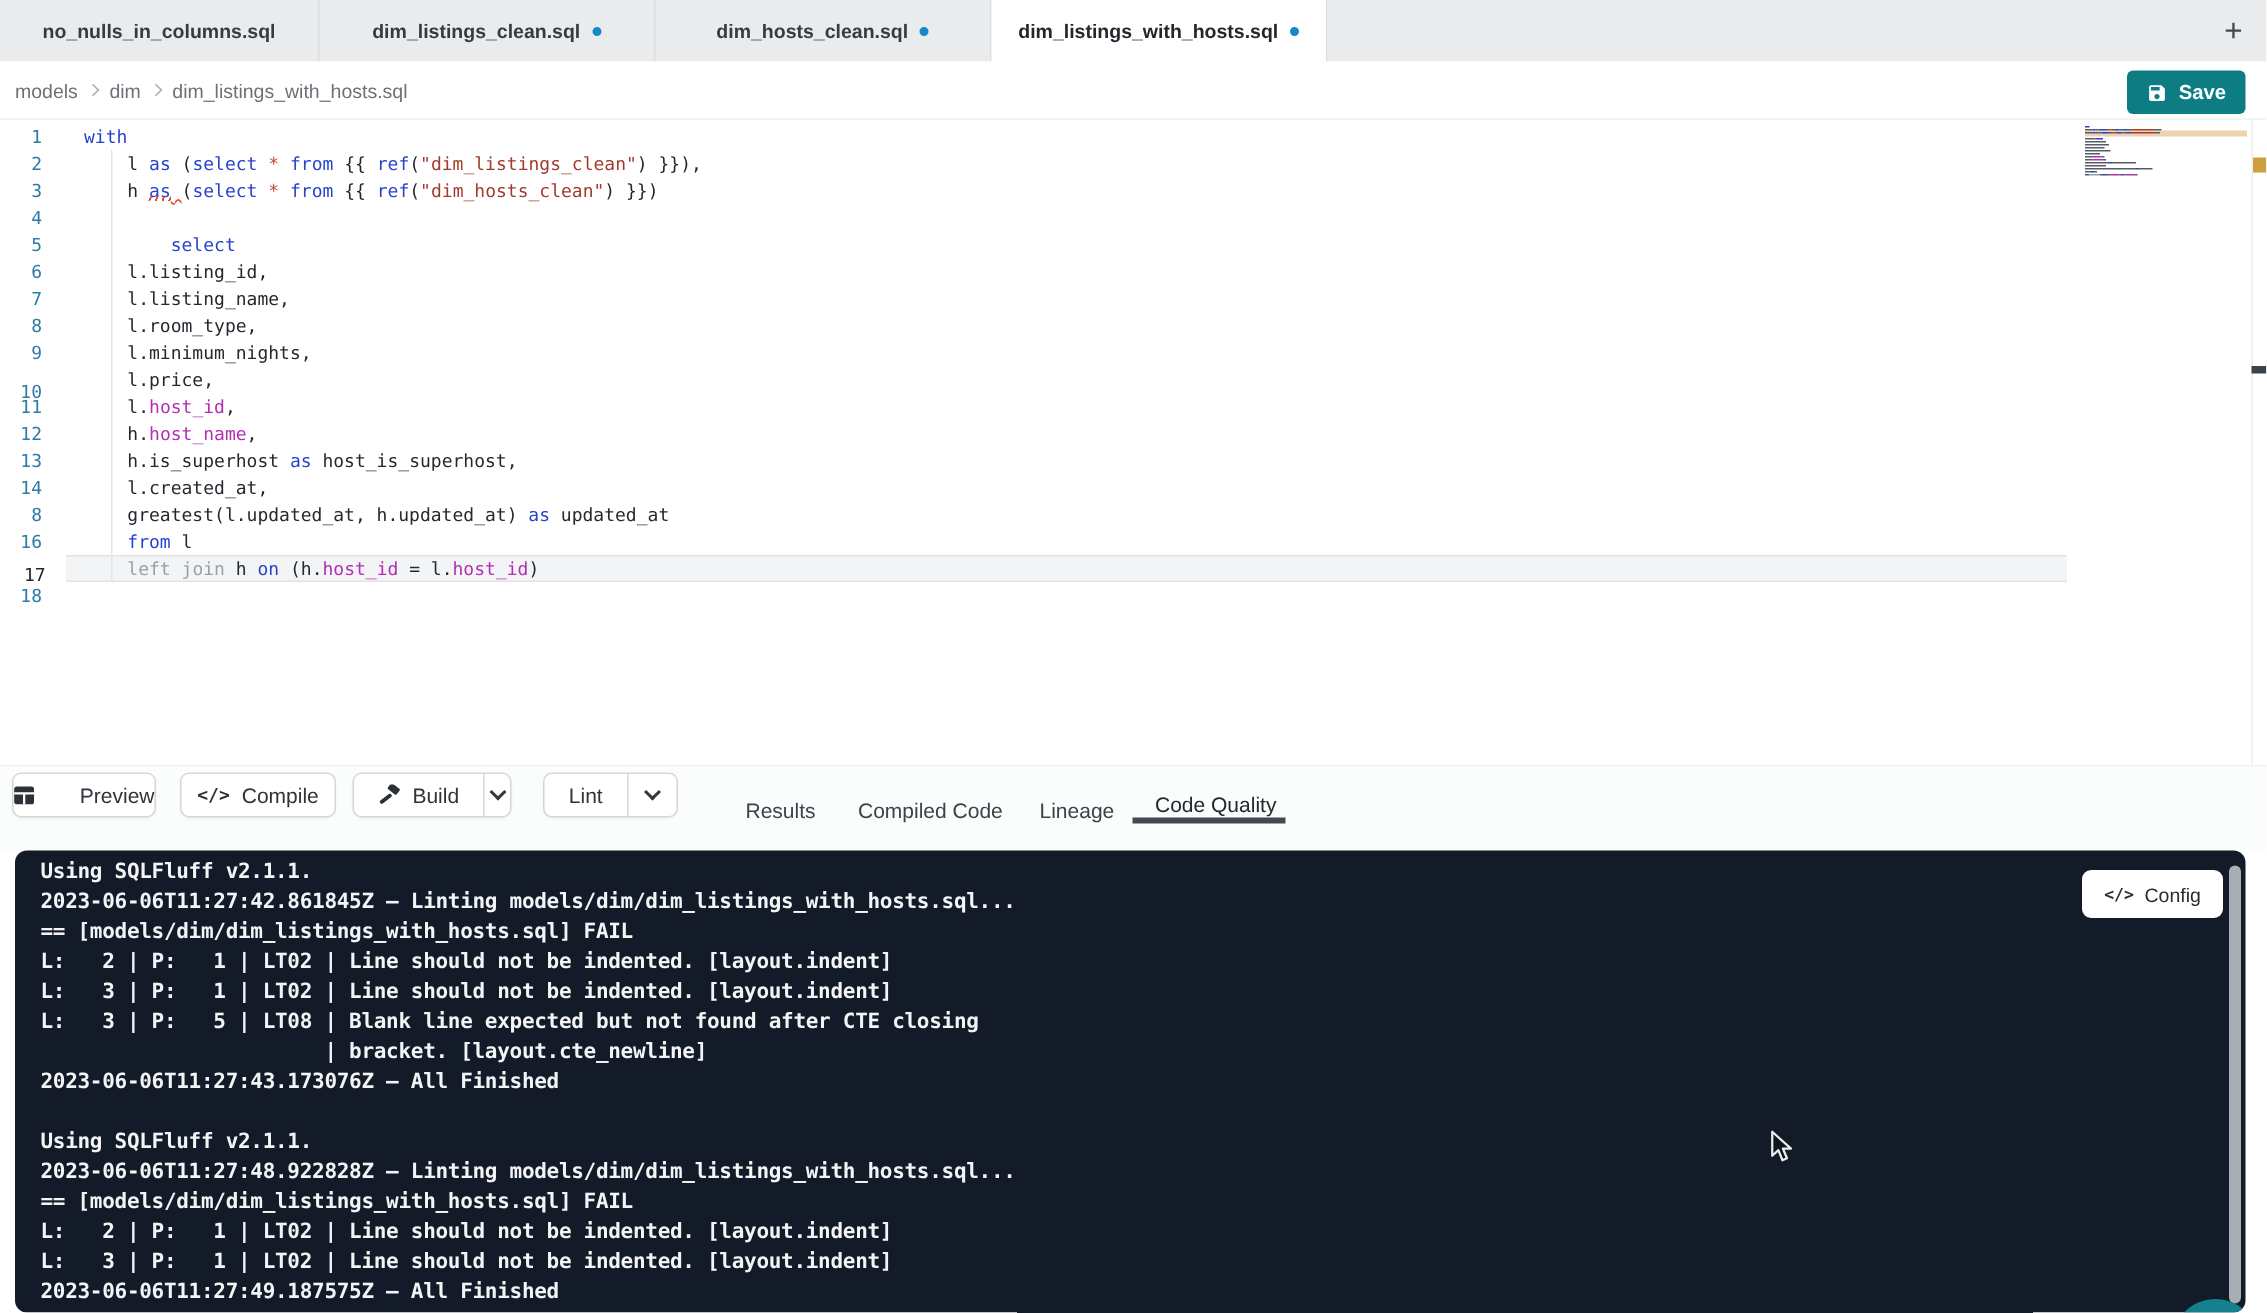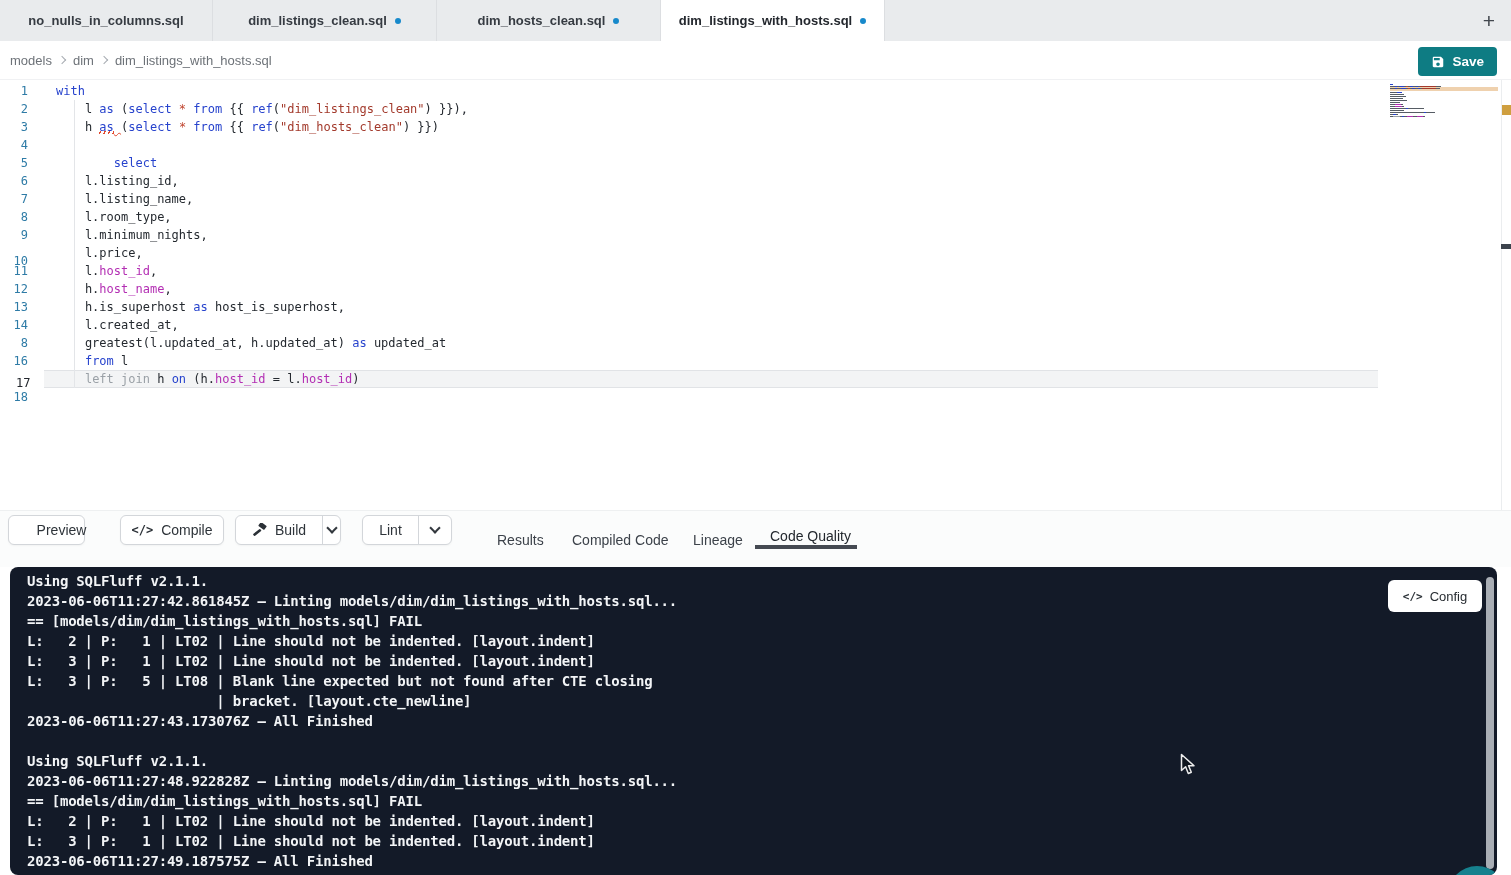--- a/index.html
+++ b/index.html
@@ -72,7 +72,7 @@
   .btn{position:absolute;top:4px;height:30px;background:#fff;border:1px solid #d3d6da;border-radius:6px;
        display:flex;align-items:center;justify-content:center;gap:8px;font-size:14px;font-weight:500;
        color:#2e343a;box-shadow:0 1px 2px rgba(20,24,30,.04);}
-  .btn-preview{left:8px;width:77px;gap:30px;}
+  .btn-preview{left:8px;width:96px;gap:30px;}
   .btn-compile{left:120px;width:104px;}
   .split{position:absolute;top:4px;height:30px;display:flex;background:#fff;border:1px solid #d3d6da;
          border-radius:6px;box-shadow:0 1px 2px rgba(20,24,30,.04);overflow:hidden;}

